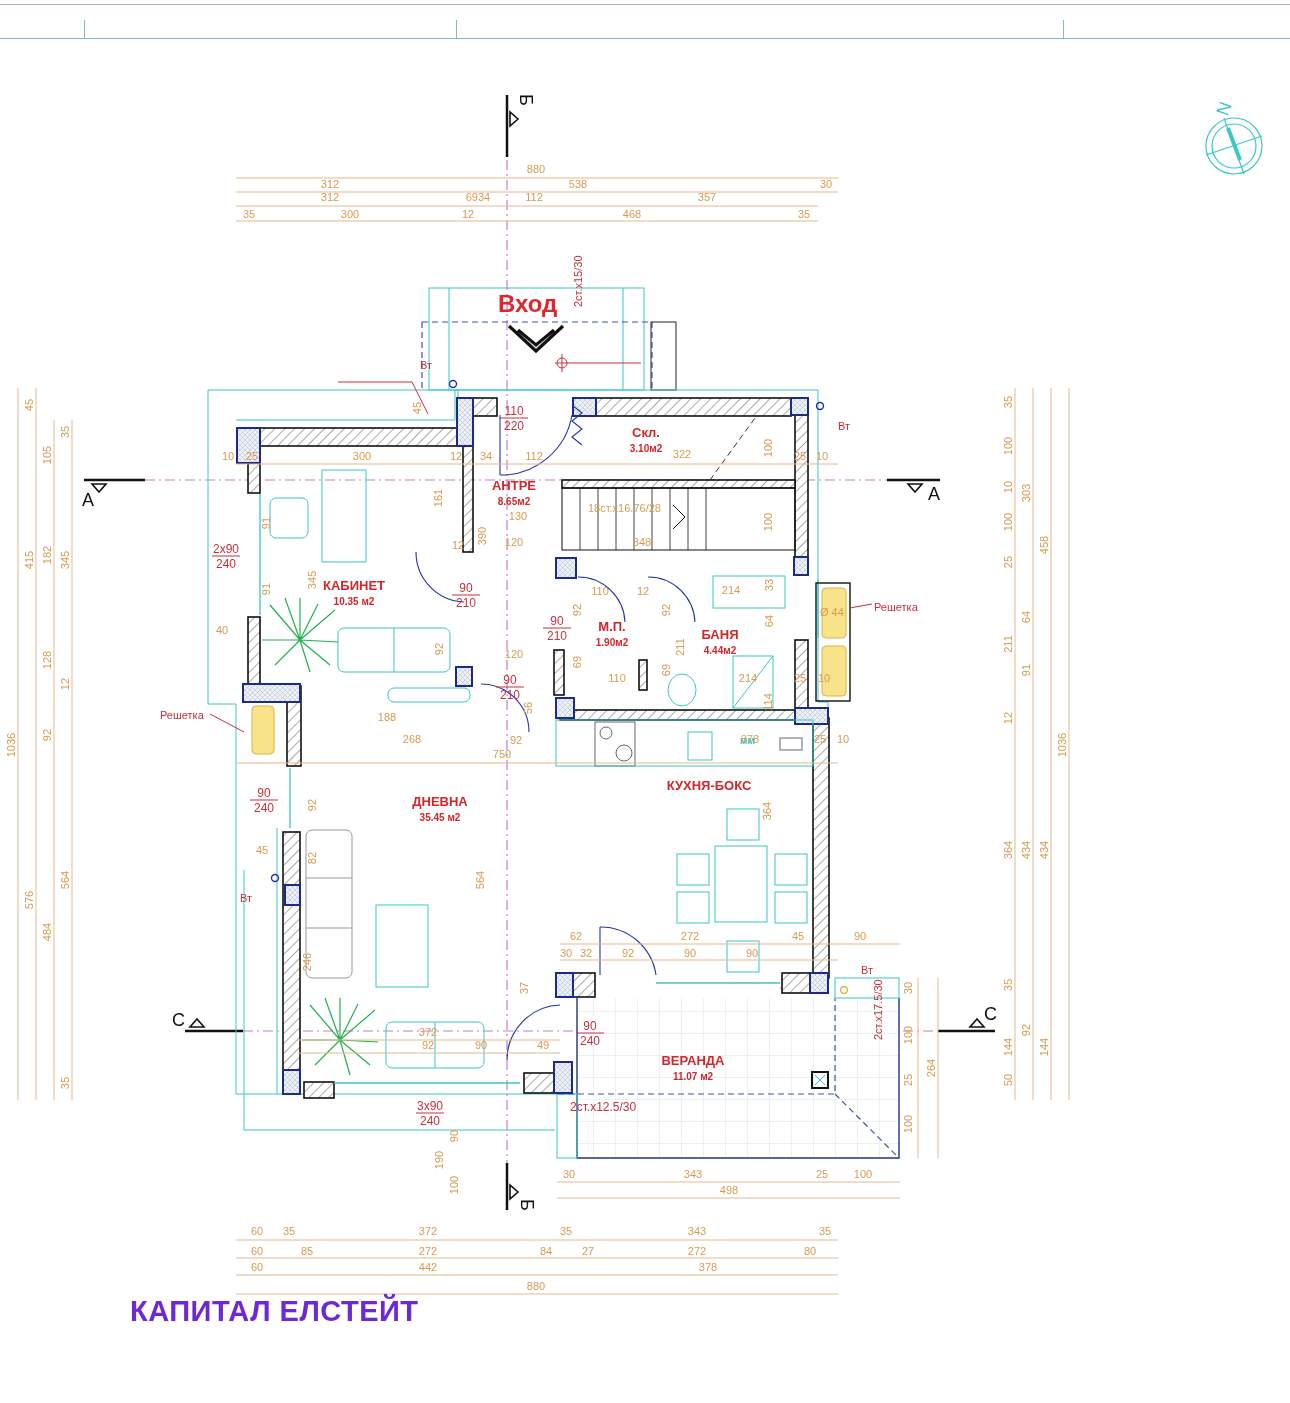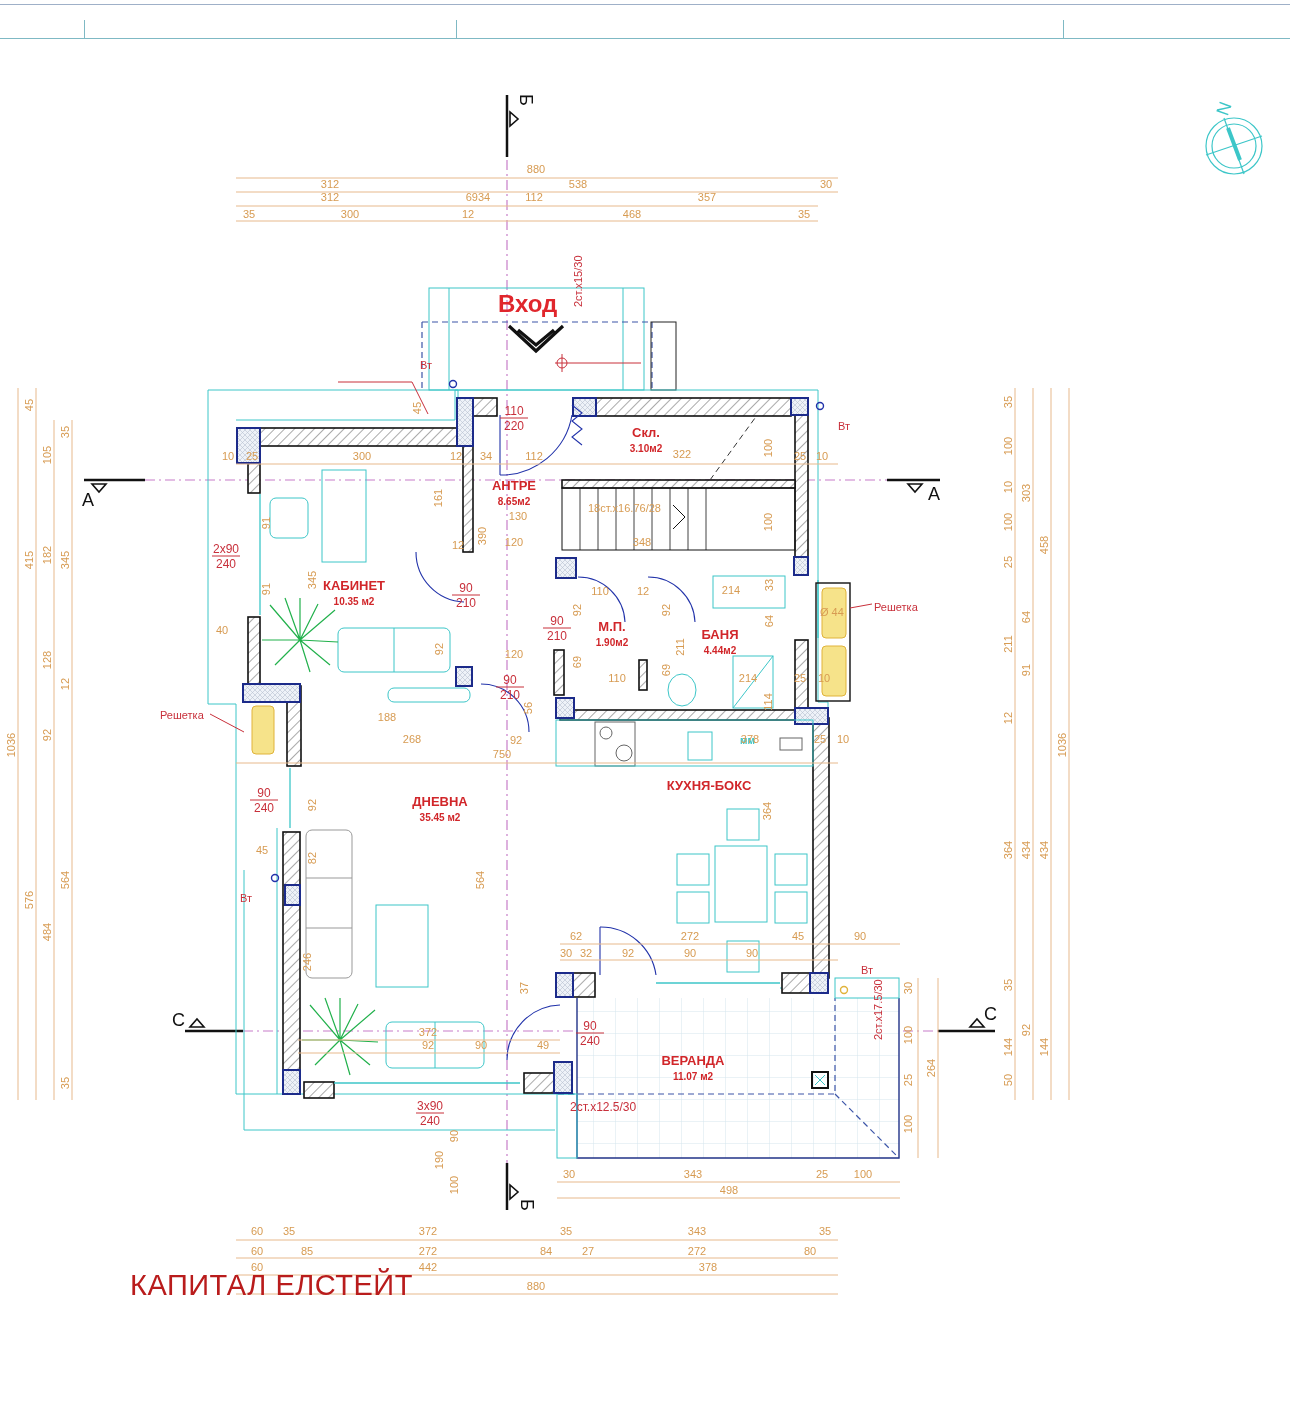--- a/index.html
+++ b/index.html
@@ -19,7 +19,7 @@
   .red{fill:#c8303b;font-family:"Liberation Sans",sans-serif;}
   .axis{stroke:#c77dc9;stroke-width:1.2;stroke-dasharray:10 4 2 4;}
   .sec{font-family:"Liberation Sans",sans-serif;font-size:18px;fill:#111;}
-  .brand{position:absolute;left:130px;top:1269px;font-family:"Liberation Sans",sans-serif;font-weight:normal;font-size:29px;color:#b91c1c;letter-spacing:0.5px;}
+  .brand{position:absolute;left:130px;top:1295px;font-family:"Liberation Sans",sans-serif;font-weight:bold;font-size:29px;color:#6d28d9;letter-spacing:0.5px;}
 </style>
 </head>
 <body>

